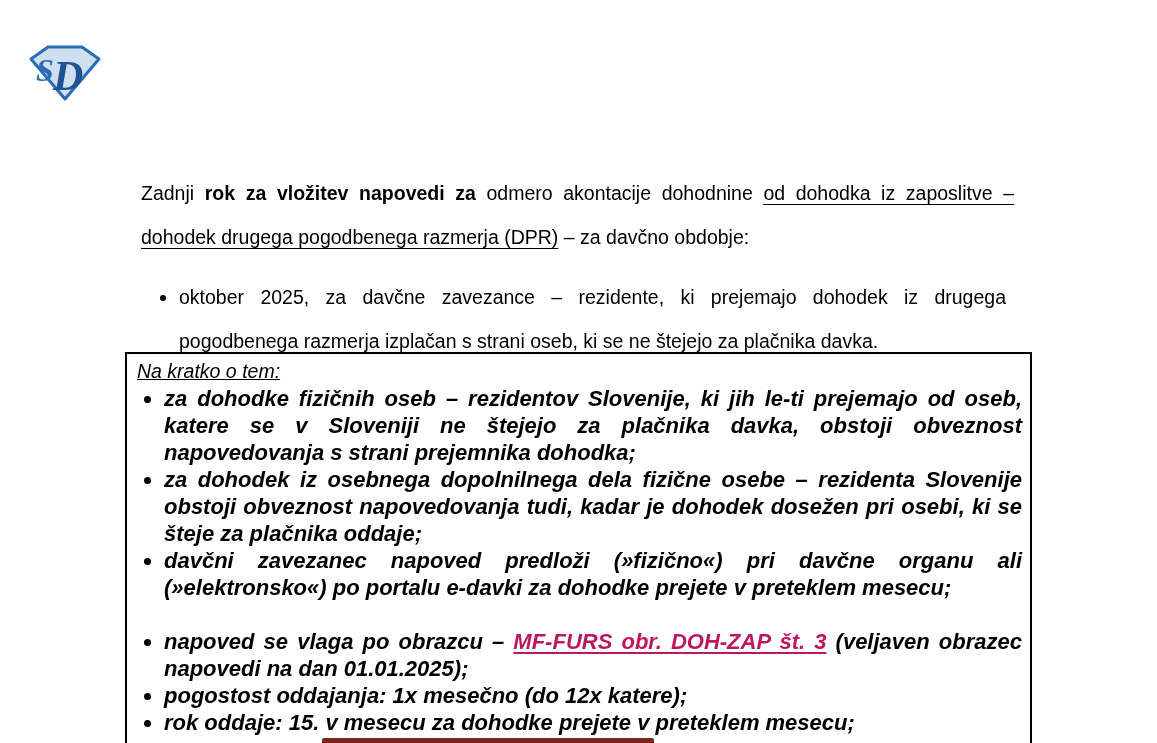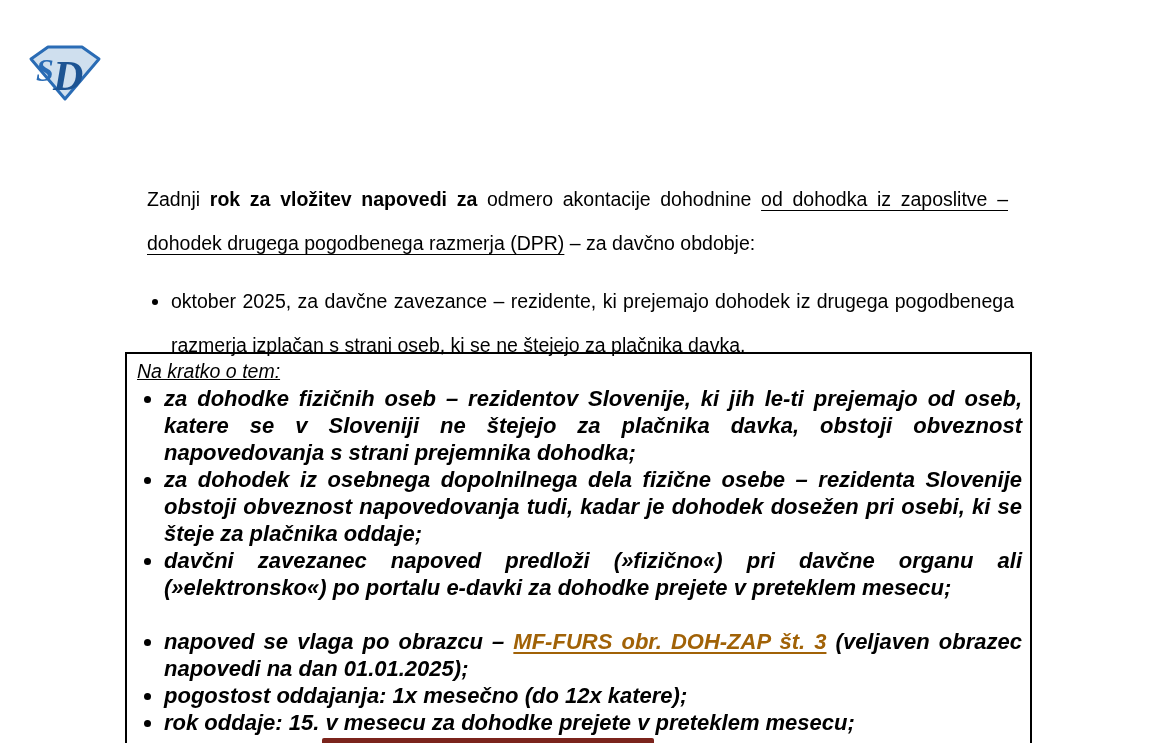--- a/index.html
+++ b/index.html
@@ -27,7 +27,7 @@
     width: 889px;
   }
   .intro {
-    margin: 14px;
+    margin: 8px;
     font-size: 19.5px;
     line-height: 44px;
     text-align: justify;

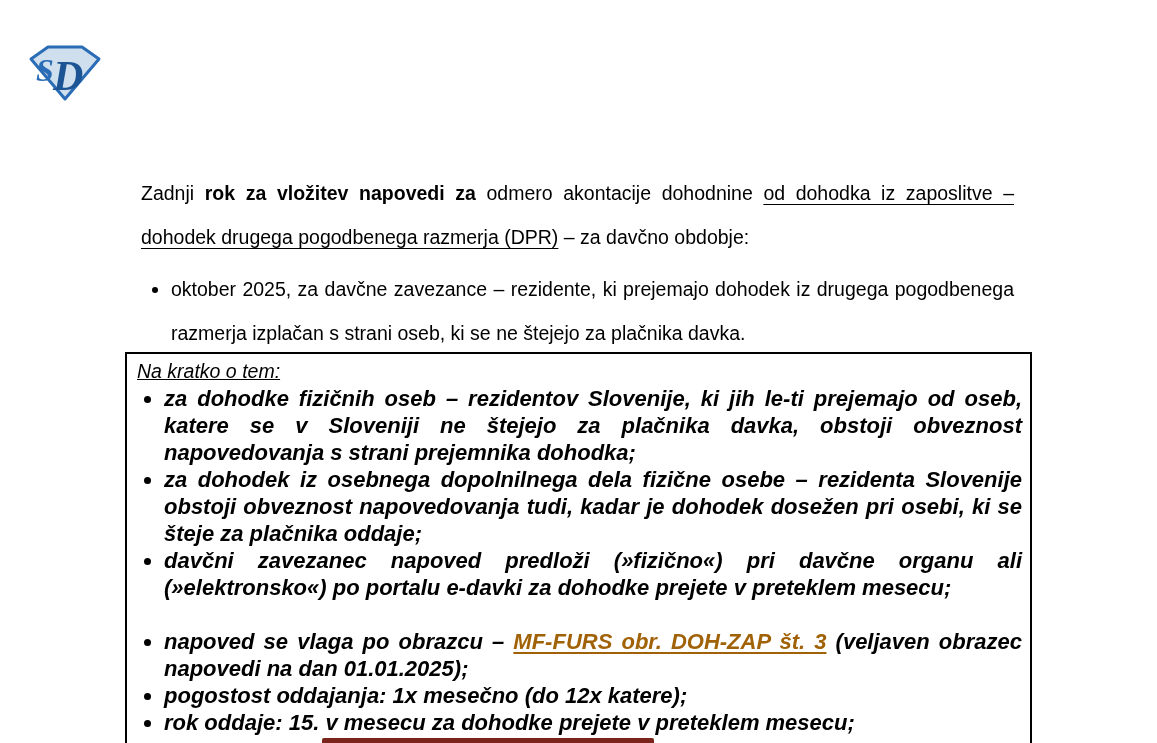--- a/index.html
+++ b/index.html
@@ -35,7 +35,7 @@
   .intro b { font-weight: bold; }
   .u { text-decoration: underline; text-underline-offset: 4px; }
   .intro-list {
-    margin: 8px;
+    margin: 16px;
     padding-left: 30px;
     list-style: disc outside;
   }

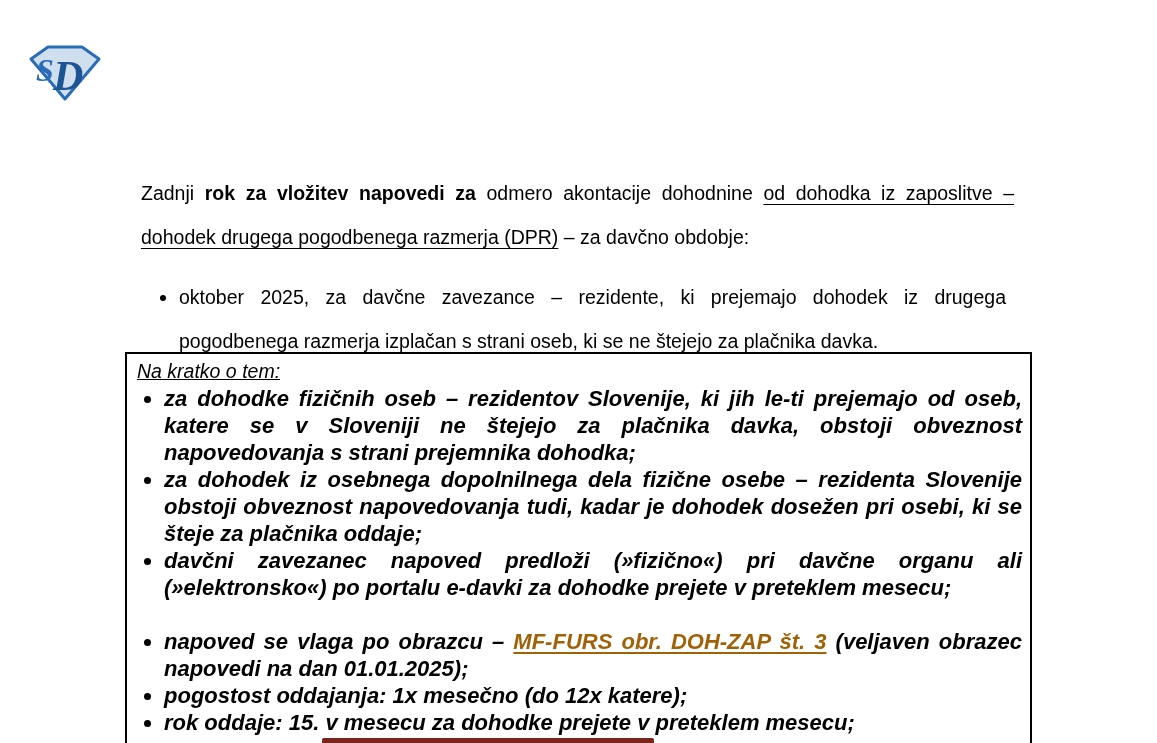--- a/index.html
+++ b/index.html
@@ -75,7 +75,7 @@
   }
   .box-list li.gap-before { margin-top: 27px; }
   .doclink {
-    color: #a16207;
+    color: #be185d;
     text-decoration: underline;
     text-underline-offset: 3px;
     cursor: pointer;

